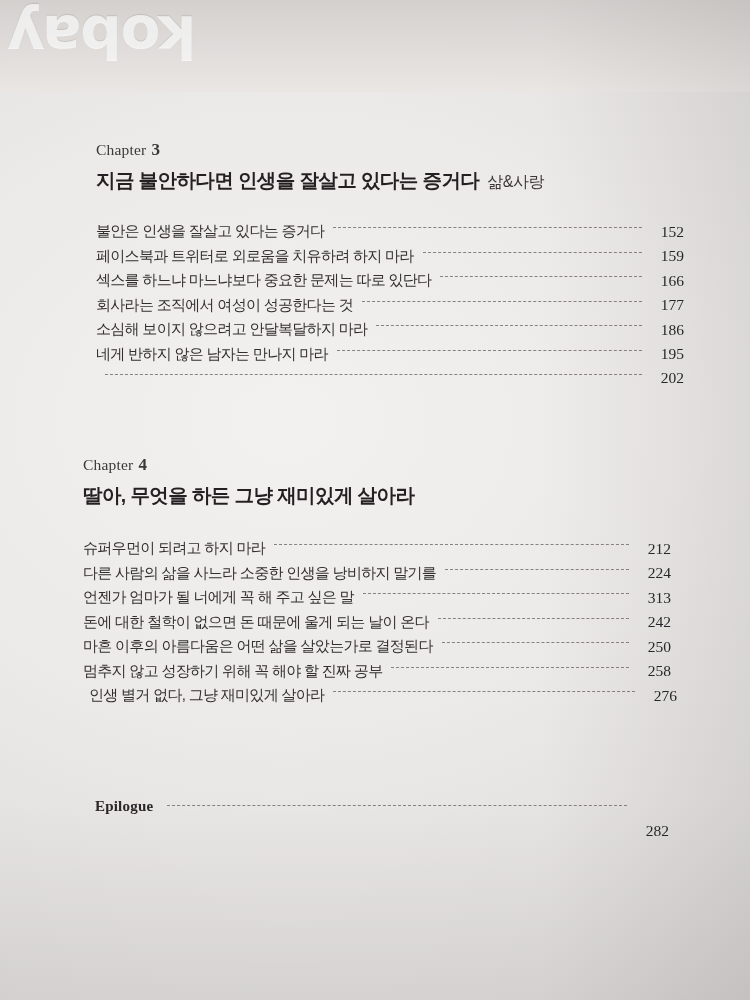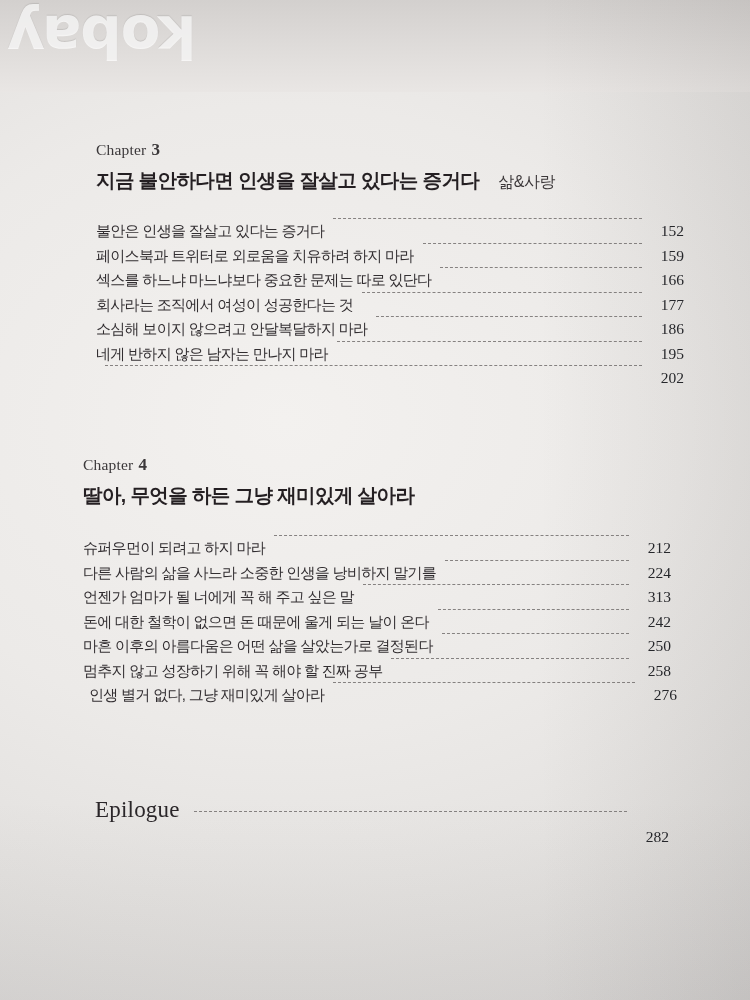--- a/index.html
+++ b/index.html
@@ -84,7 +84,7 @@
   .chap-title-row {
     display: flex;
     align-items: baseline;
-    gap: 19px;
+    gap: 8px;
   }
   .chap-title {
     font-family: "Liberation Sans", sans-serif;

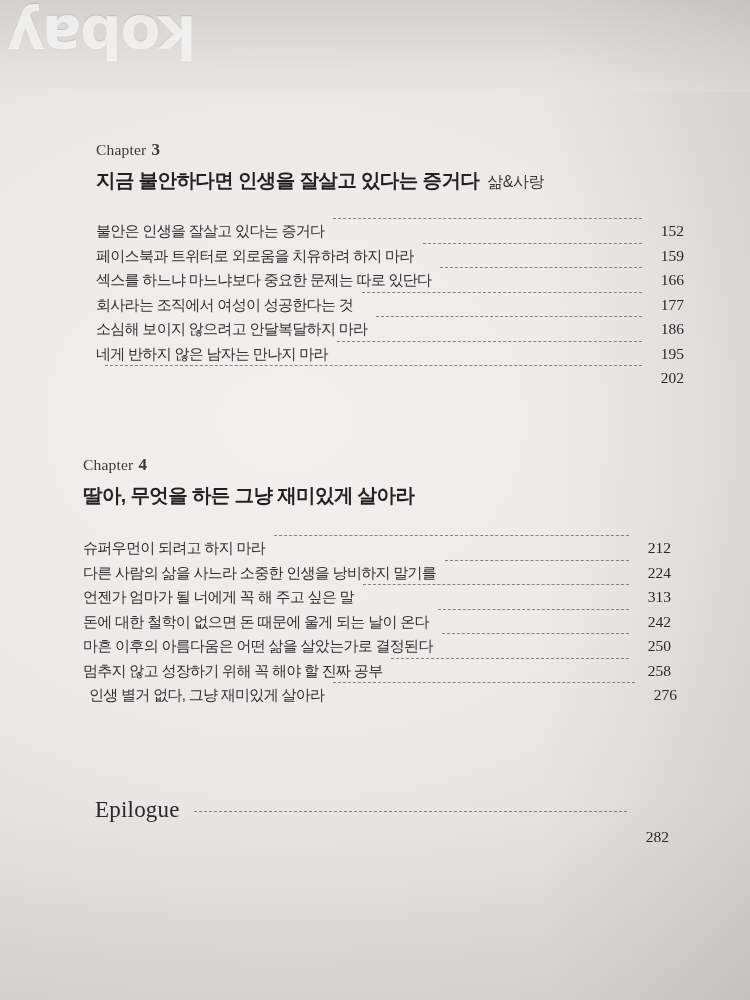--- a/index.html
+++ b/index.html
@@ -109,7 +109,7 @@
   }
   ul.toc li {
     display: flex;
-    align-items: flex-start;
+    align-items: center;
     width: 100%;
     margin: 0 0 5.5px 0;
   }

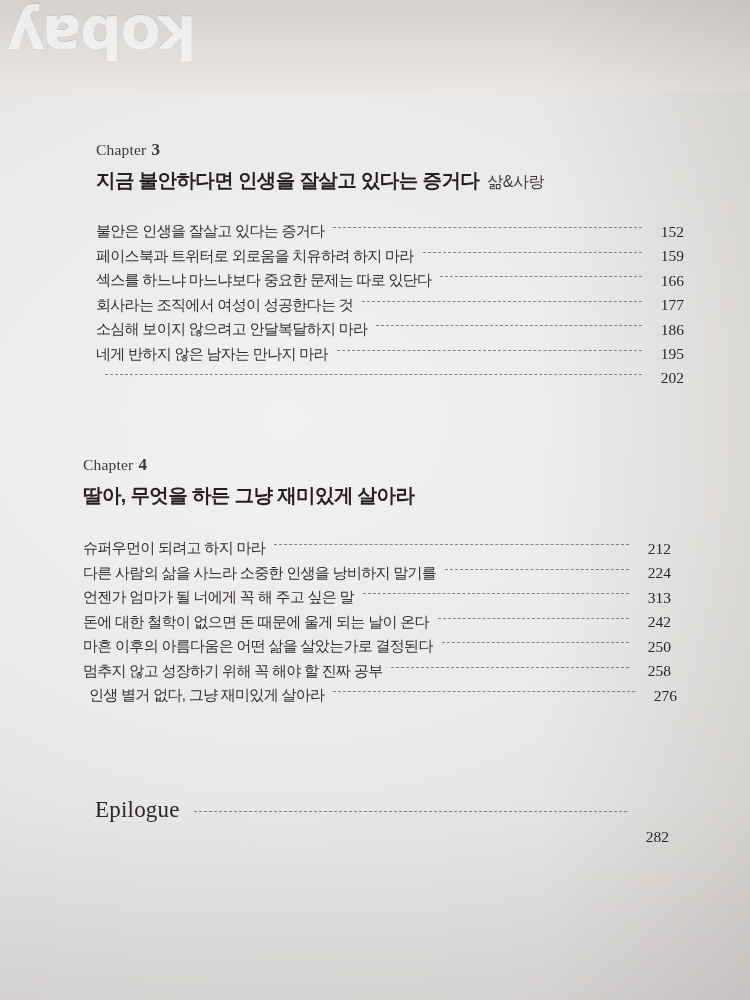--- a/index.html
+++ b/index.html
@@ -152,8 +152,8 @@
   }
   .epilogue-label {
     font-family: "Liberation Serif", serif;
-    font-size: 23px;
-    font-weight: 400;
+    font-size: 15px;
+    font-weight: 700;
     color: #2a2629;
     letter-spacing: .2px;
   }

